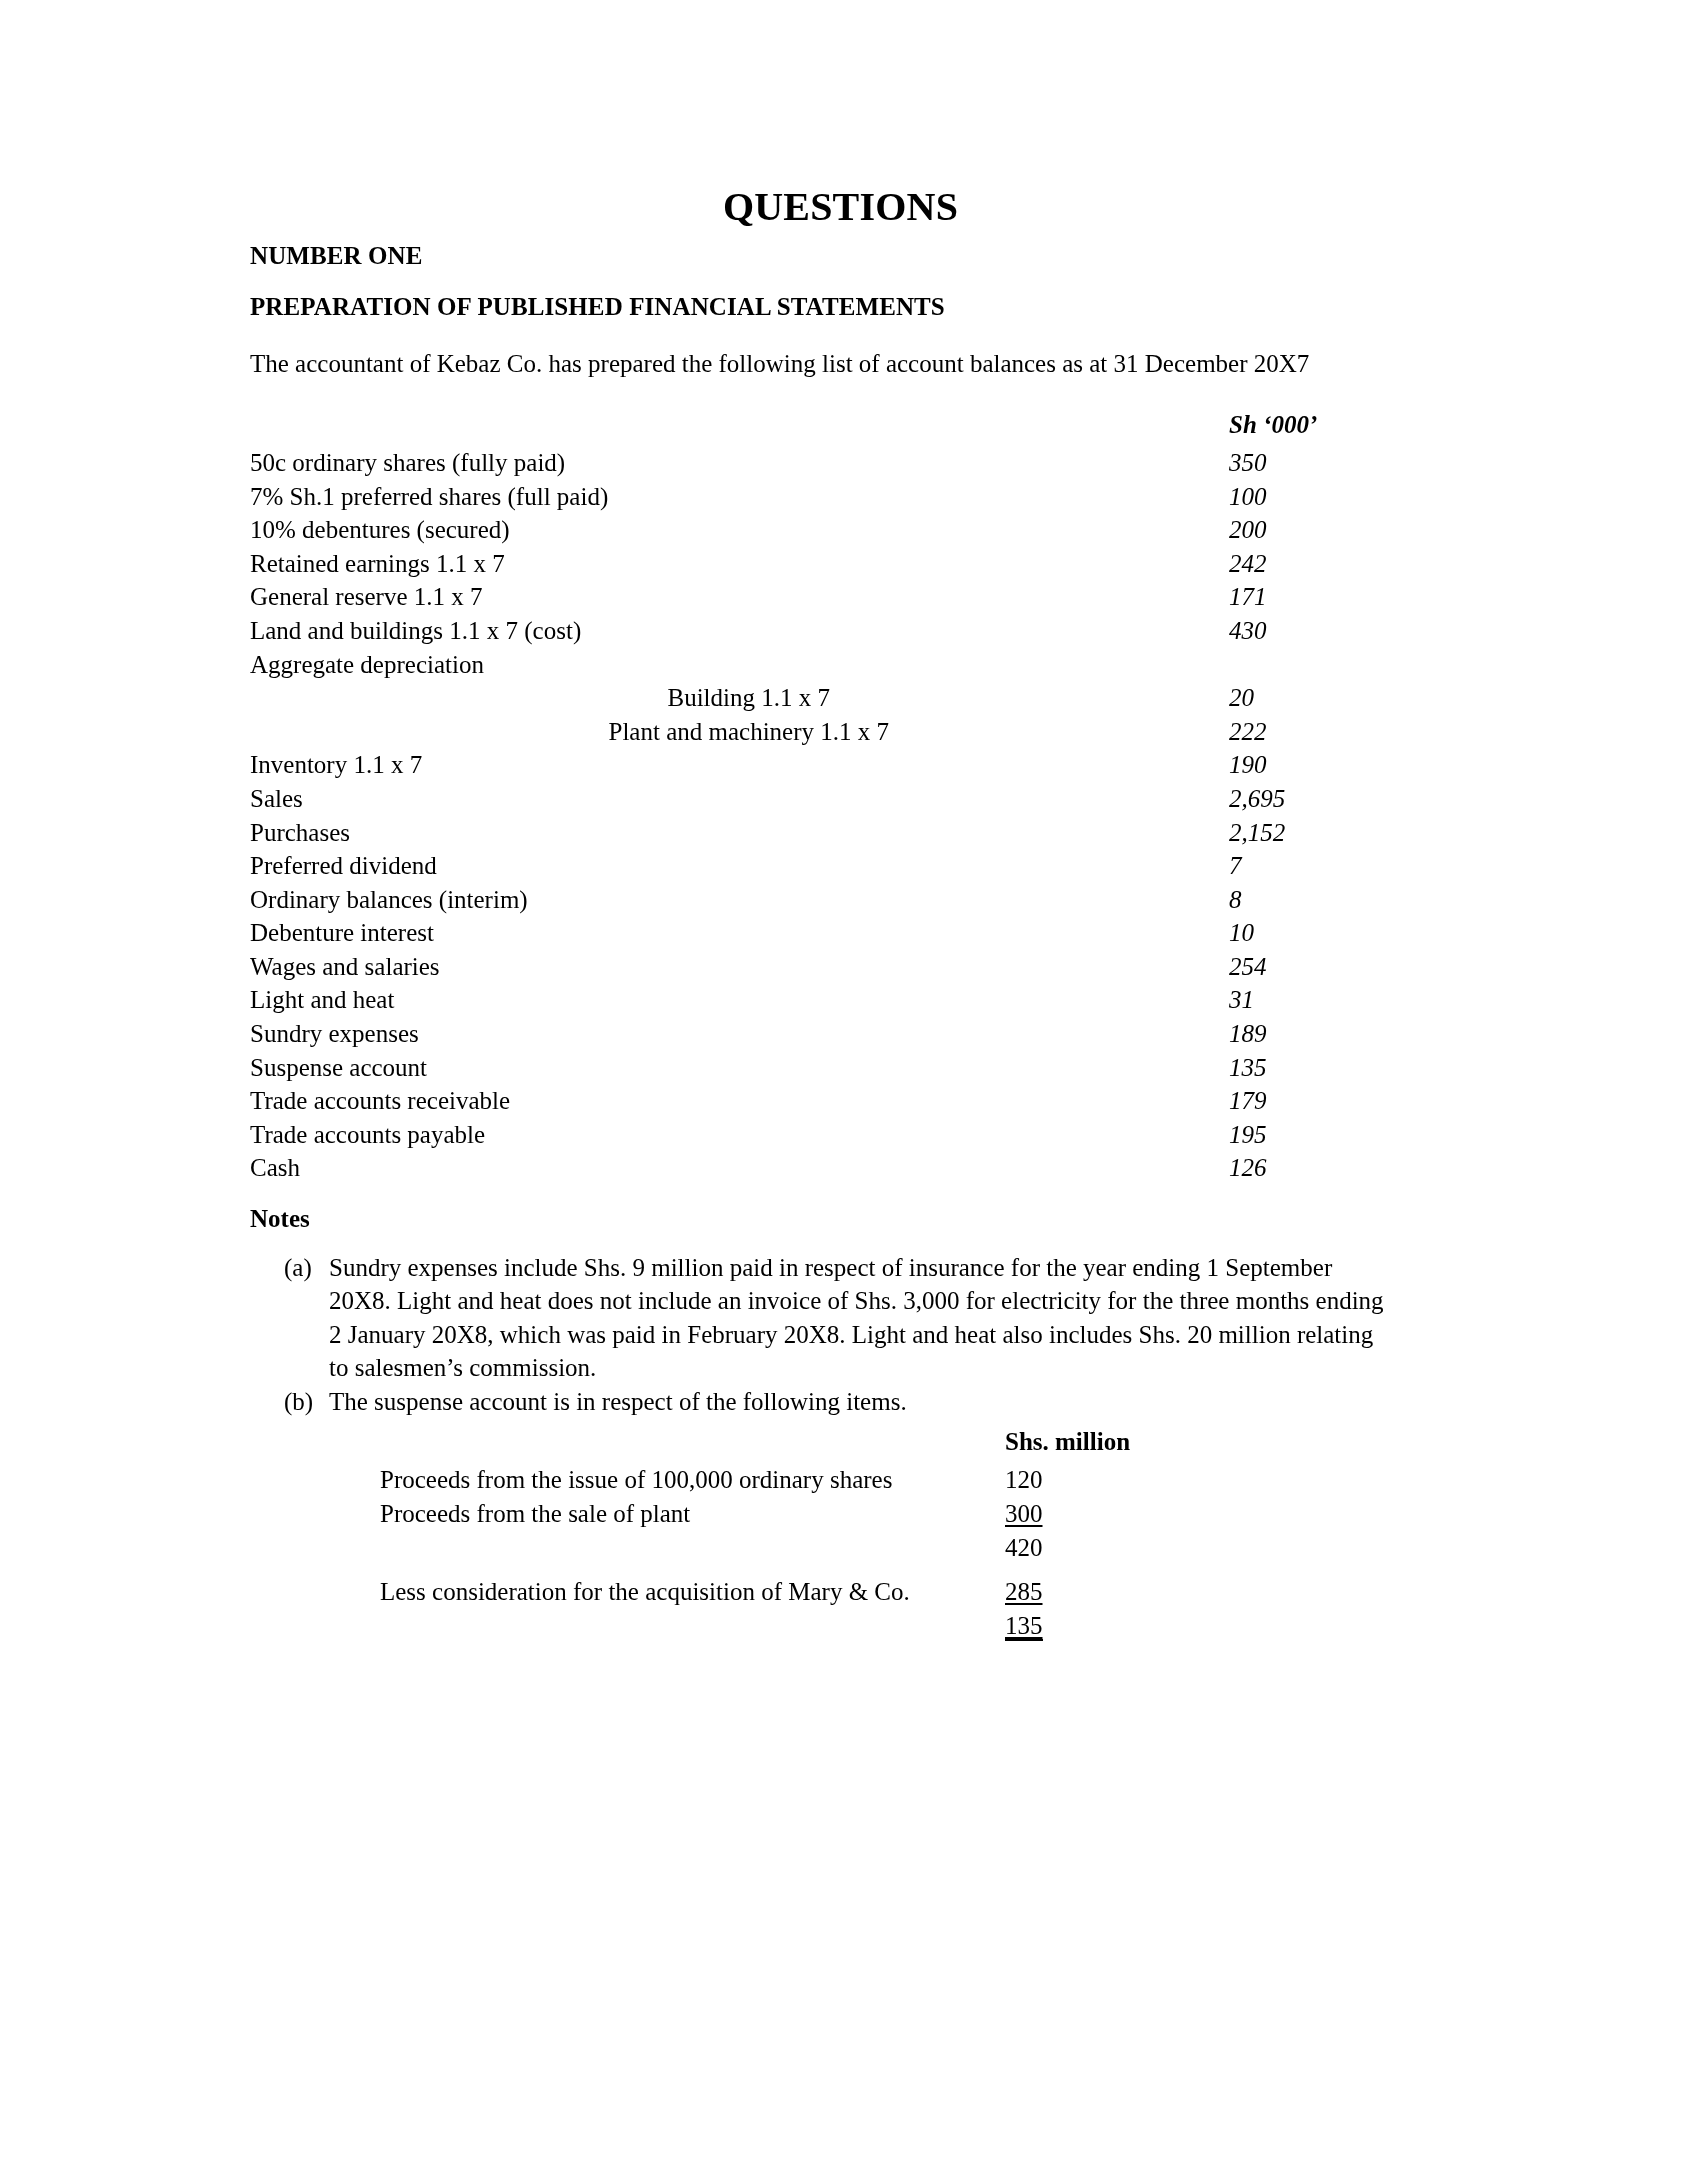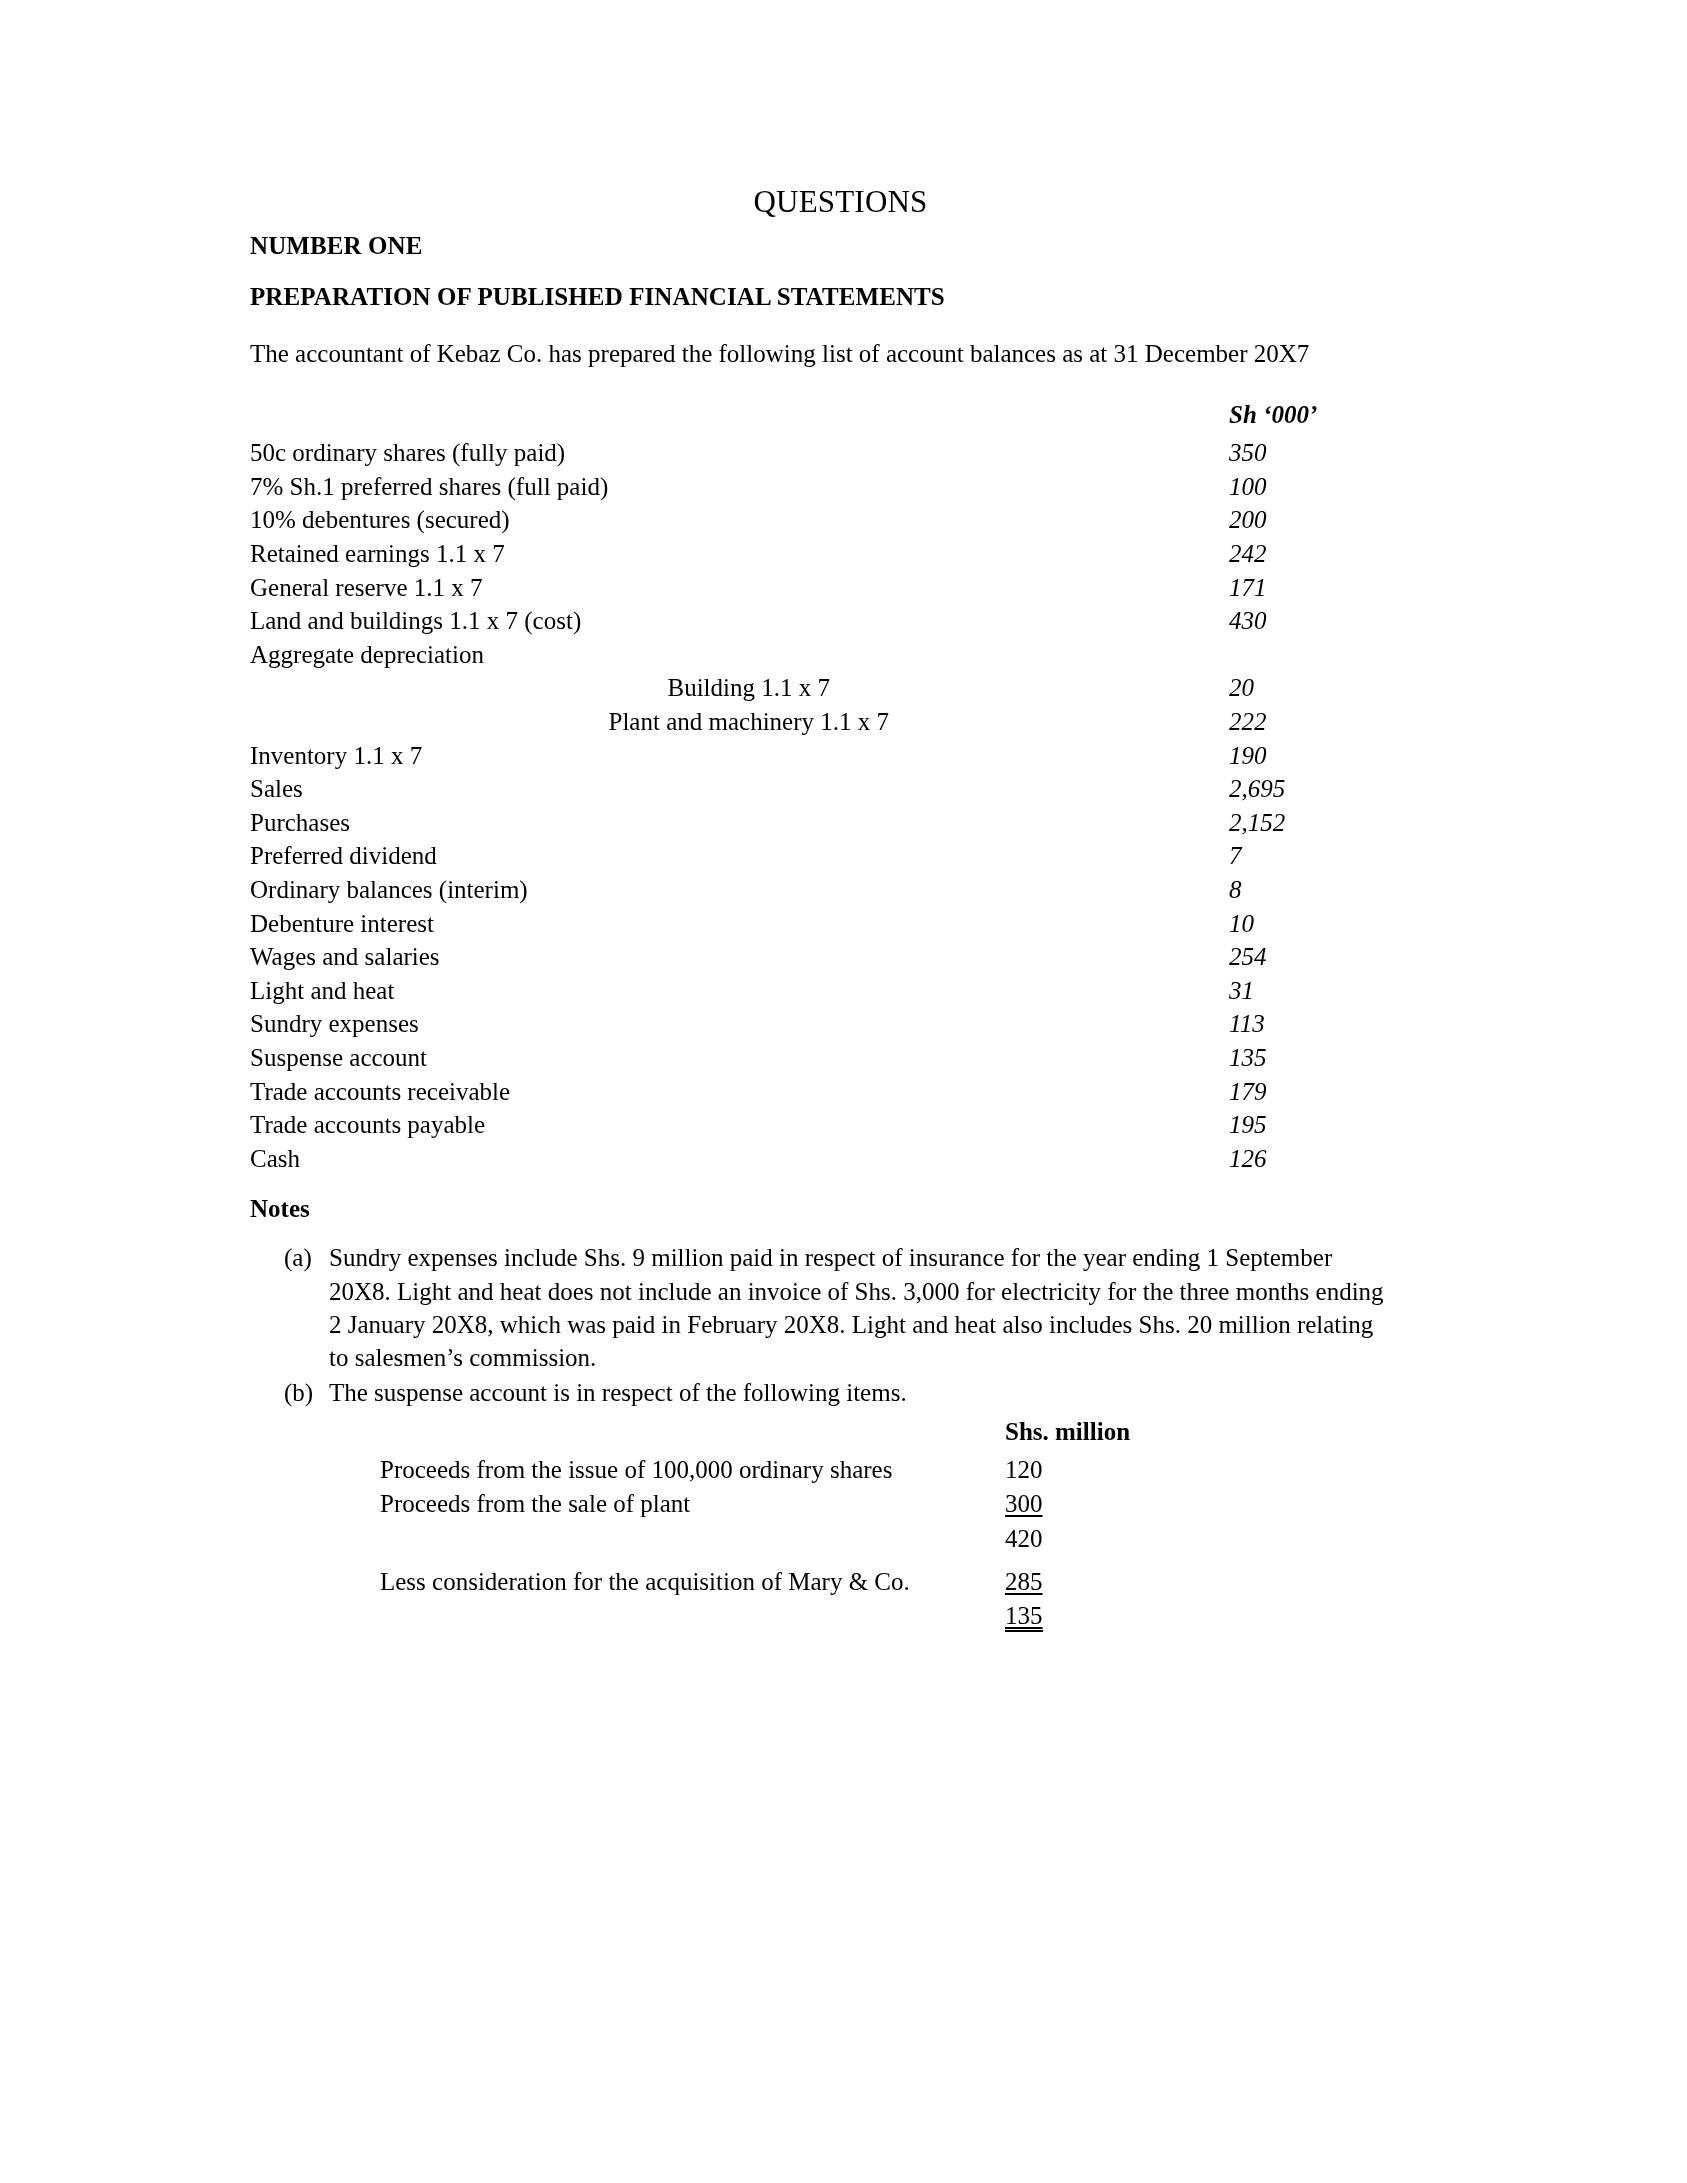--- a/index.html
+++ b/index.html
@@ -25,8 +25,8 @@
 
   .doc-title {
     text-align: center;
-    font-size: 31px;
-    font-weight: normal;
+    font-size: 40px;
+    font-weight: bold;
     letter-spacing: 0.2px;
     margin: 0 0 0 -8px;
     line-height: 1.08;

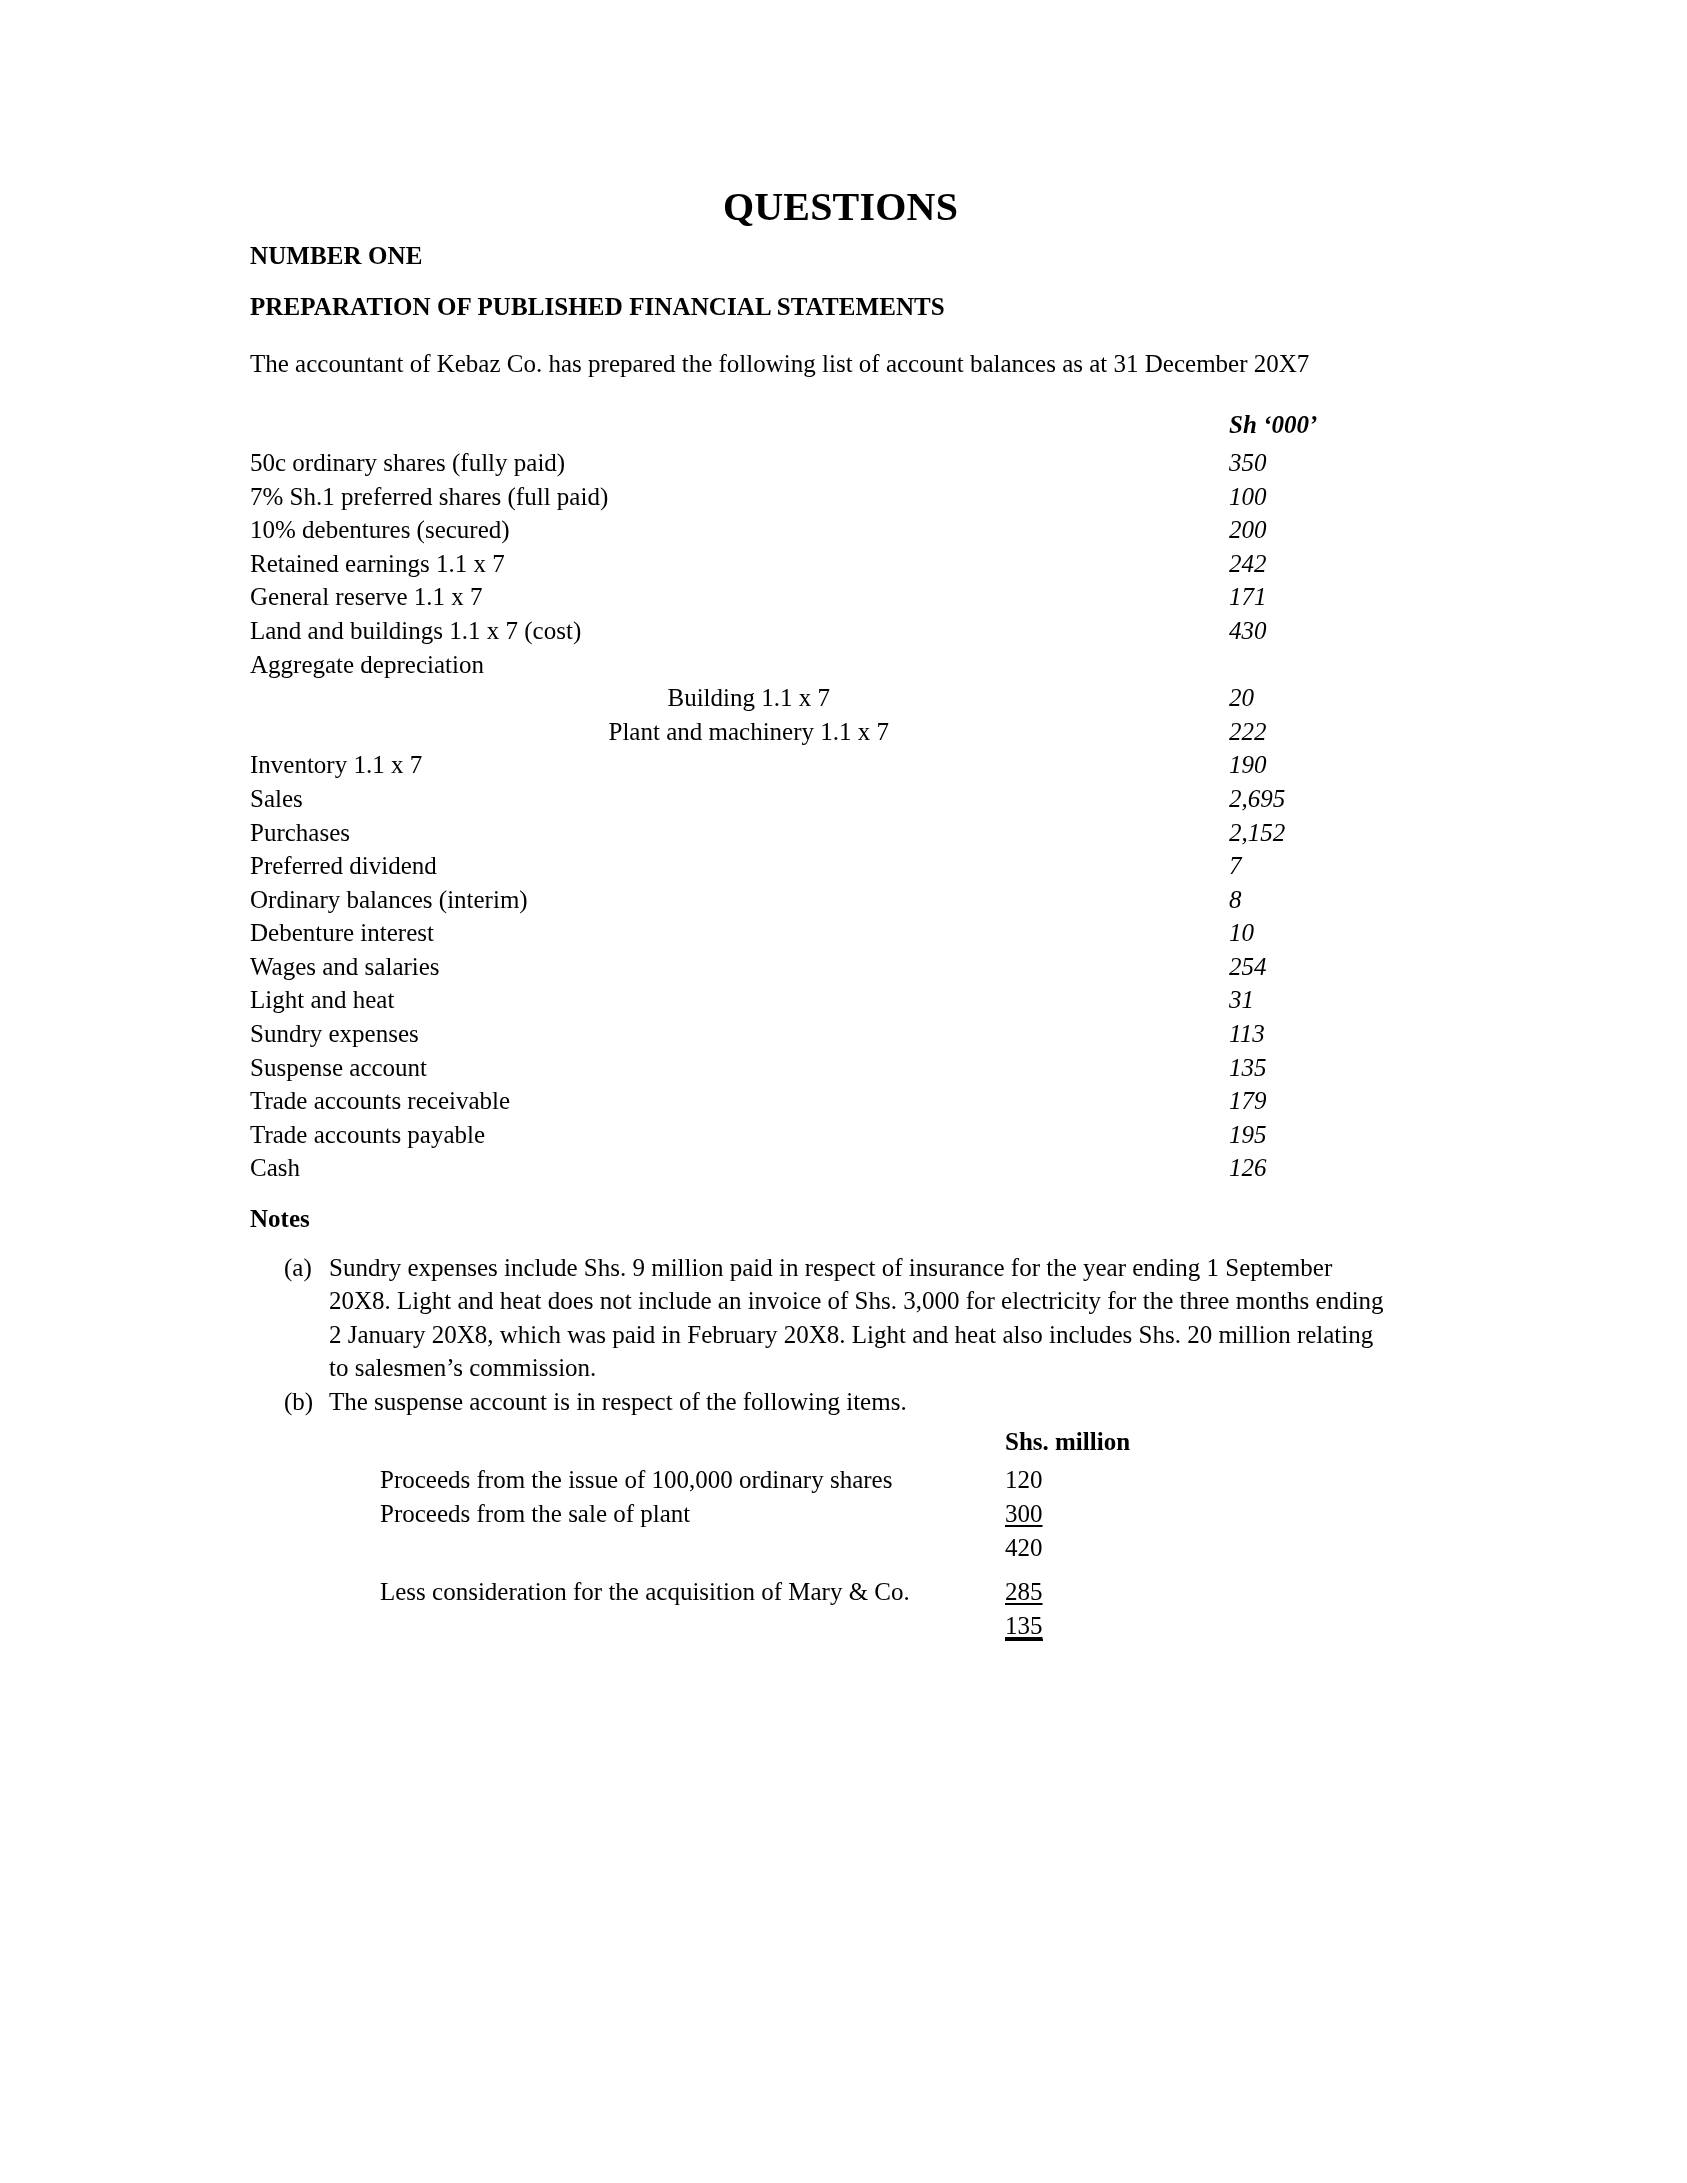--- a/index.html
+++ b/index.html
@@ -221,7 +221,7 @@
         </tr>
         <tr>
           <td class="lbl">Sundry expenses</td>
-          <td class="val">113</td>
+          <td class="val">189</td>
         </tr>
         <tr>
           <td class="lbl">Suspense account</td>

